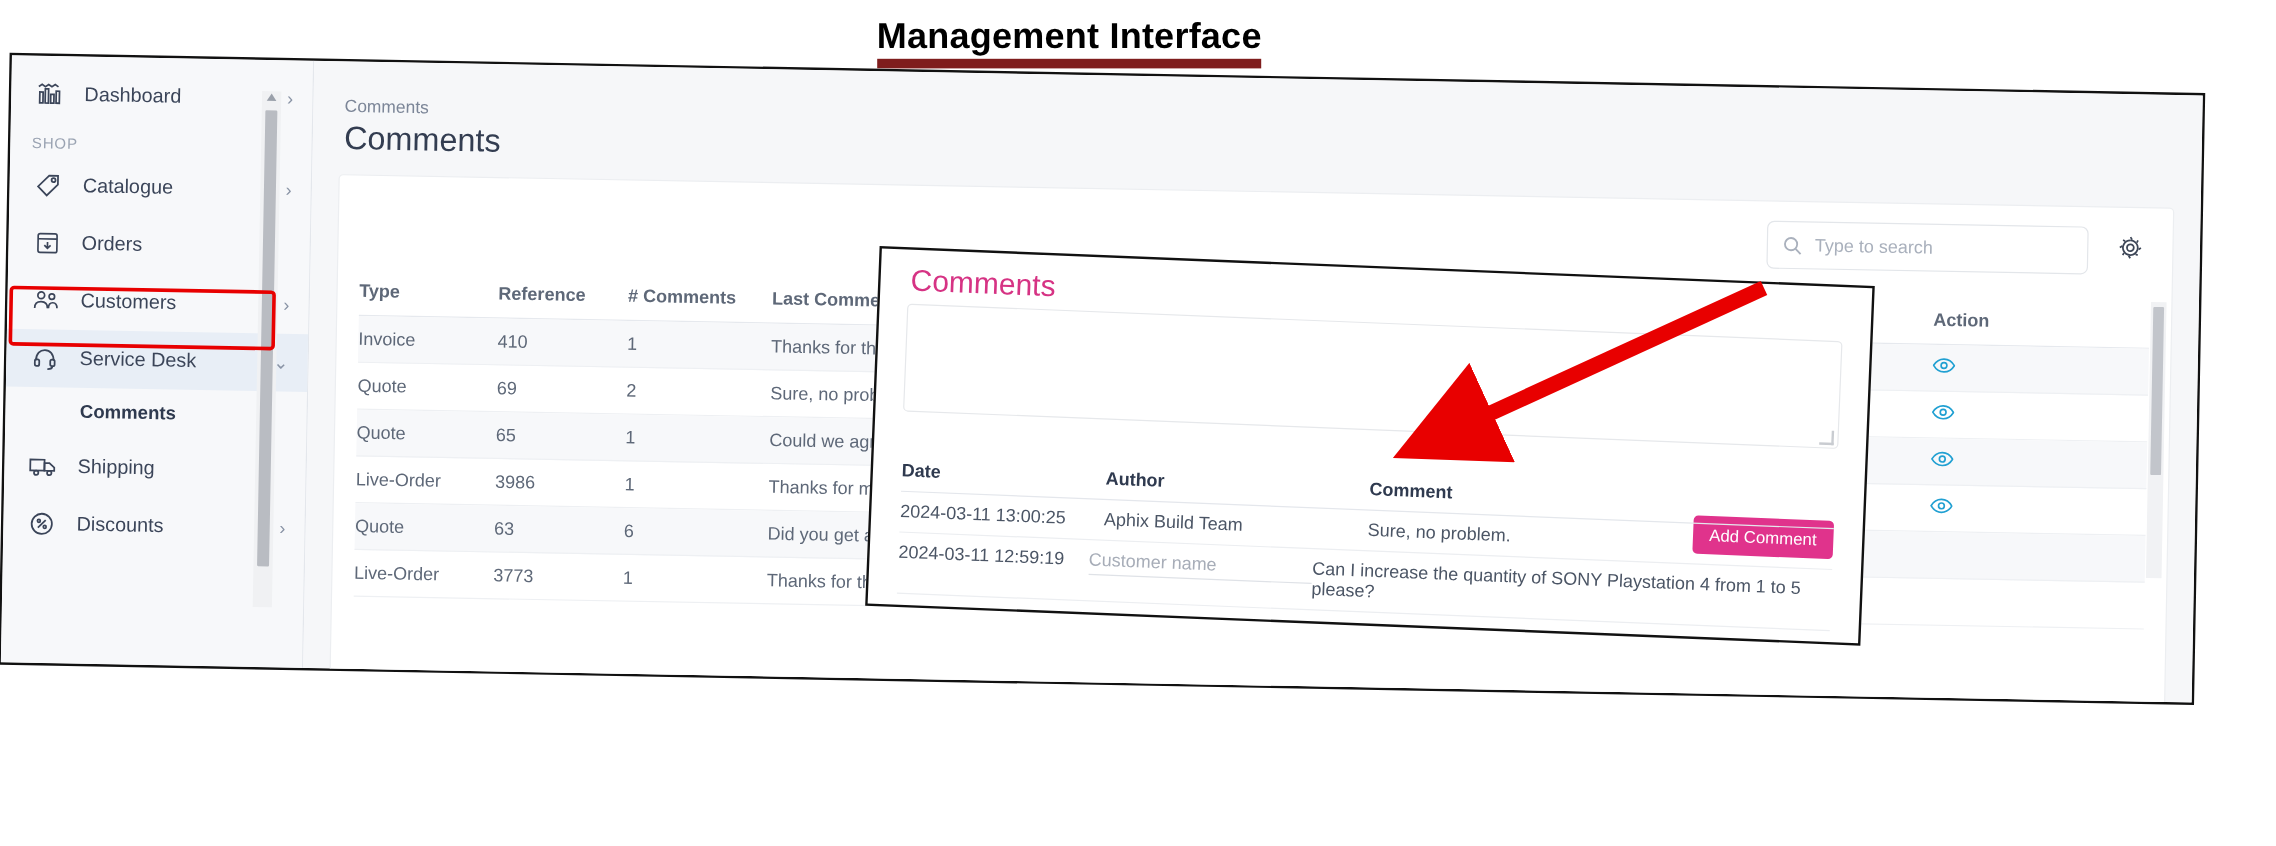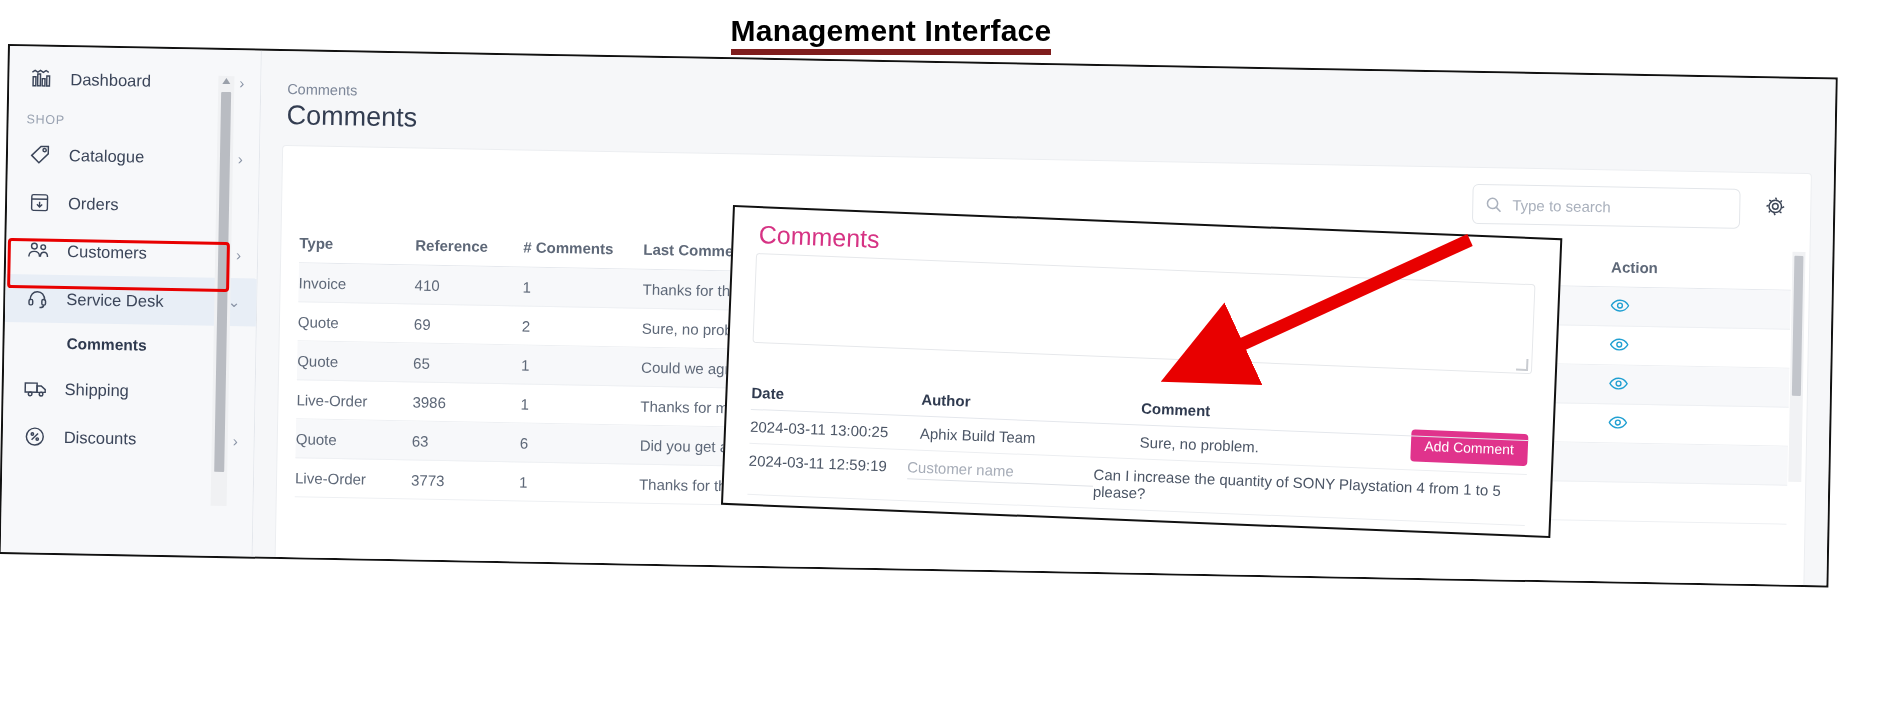--- a/index.html
+++ b/index.html
@@ -32,7 +32,7 @@
     letter-spacing: 0.2px;
   }
   .page-title span {
-    border-bottom: 6px solid #7f1d1d;
+    border-bottom: 8px solid #7f1d1d;
     padding-bottom: 2px;
     margin-left: 32px;
   }

